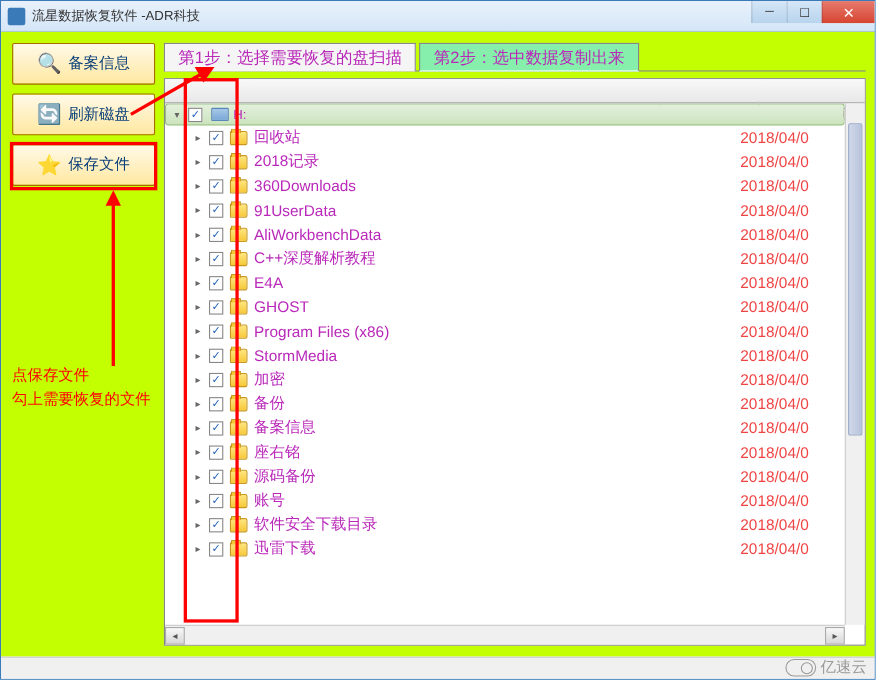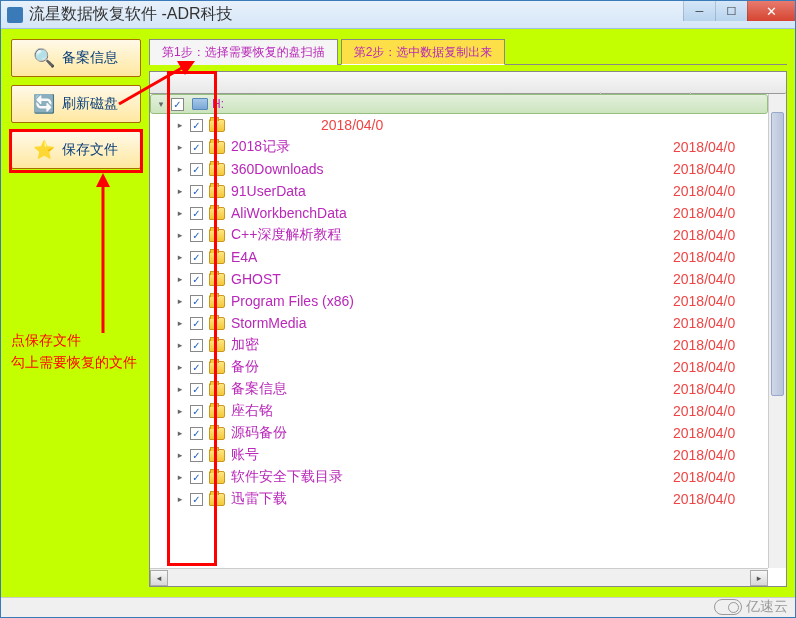--- a/index.html
+++ b/index.html
@@ -9,7 +9,7 @@
     
     .titlebar { height: 28px; background: linear-gradient(#e8f1fb, #d5e6f7); border-bottom: 1px solid #a0c0e0; display: flex; align-items: center; padding-left: 6px; position: relative; }
     .titlebar .app-icon { width: 16px; height: 16px; background: #3a7ab8; border-radius: 2px; margin-right: 6px; }
-    .titlebar .title { font-size: 16px; color: #333; }
+    .titlebar .title { font-size: 12px; color: #333; }
     .titlebar .controls { position: absolute; right: 0; top: 0; display: flex; }
     .titlebar .controls div { width: 32px; height: 20px; display: flex; align-items: center; justify-content: center; font-size: 11px; color: #333; border-left: 1px solid rgba(0,0,0,0.15); }
     .titlebar .controls .min, .titlebar .controls .max { background: linear-gradient(#d5e6f7, #b8d4ee); }

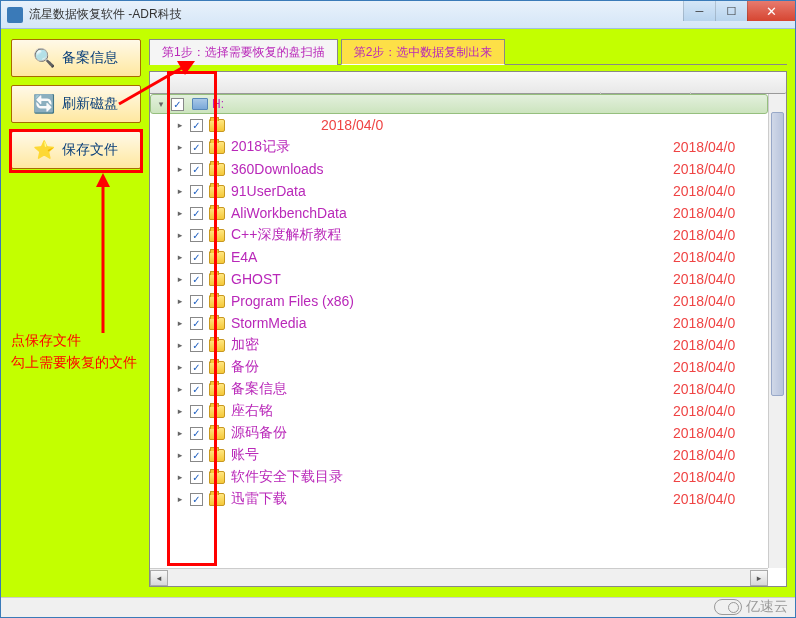--- a/index.html
+++ b/index.html
@@ -26,7 +26,7 @@
     .main-panel { position: absolute; left: 148px; top: 10px; right: 8px; bottom: 10px; }
     
     .tabs { height: 26px; display: flex; border-bottom: 1px solid #888; }
-    .tab { height: 26px; padding: 0 12px; border: 1px solid #888; border-bottom: none; background: #f5f5f5; font-size: 12px; color: #b928b9; display: flex; align-items: center; margin-right: 3px; cursor: pointer; }
+    .tab { height: 26px; padding: 0 12px; border: 1px solid #888; border-bottom: none; background: #f5f5f5; font-size: 15px; color: #b928b9; display: flex; align-items: center; margin-right: 3px; cursor: pointer; }
     .tab.active { background: #fde047; border-bottom: 1px solid #fff; margin-bottom: -1px; }
     
     .file-panel { position: absolute; top: 32px; left: 0; right: 0; bottom: 0; background: #fff; border: 1px solid #888; }

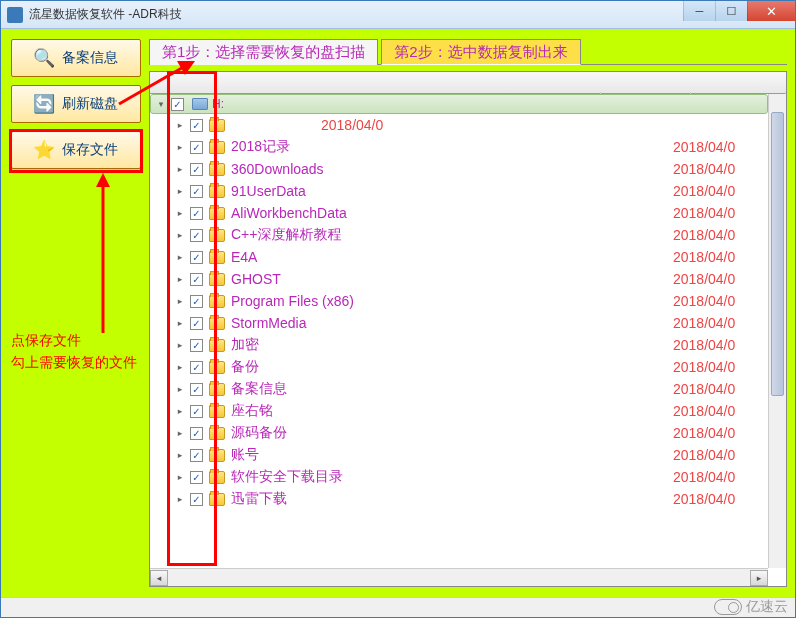--- a/index.html
+++ b/index.html
@@ -27,7 +27,7 @@
     
     .tabs { height: 26px; display: flex; border-bottom: 1px solid #888; }
     .tab { height: 26px; padding: 0 12px; border: 1px solid #888; border-bottom: none; background: #f5f5f5; font-size: 15px; color: #b928b9; display: flex; align-items: center; margin-right: 3px; cursor: pointer; }
-    .tab.active { background: #fde047; border-bottom: 1px solid #fff; margin-bottom: -1px; }
+    .tab.active { background: #86efac; border-bottom: 1px solid #fff; margin-bottom: -1px; }
     
     .file-panel { position: absolute; top: 32px; left: 0; right: 0; bottom: 0; background: #fff; border: 1px solid #888; }
     

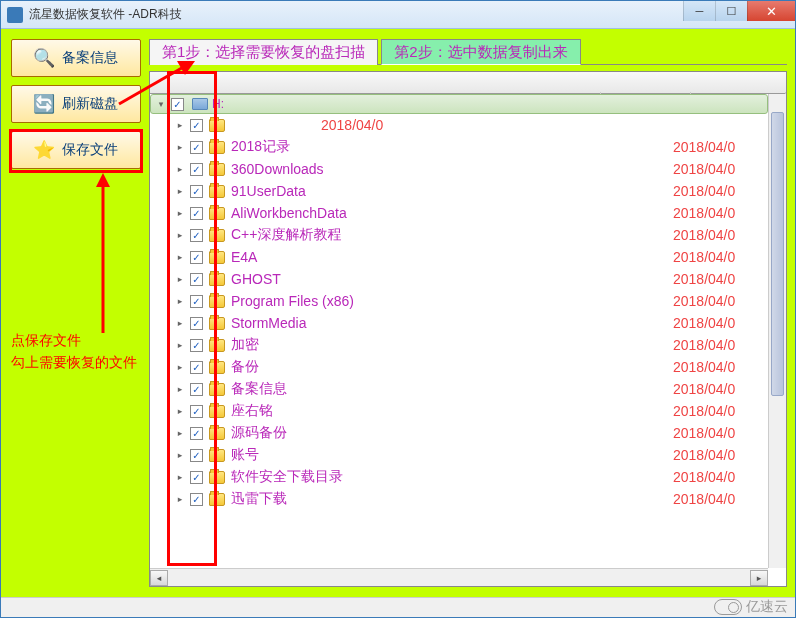--- a/index.html
+++ b/index.html
@@ -128,6 +128,7 @@
                 <span class="expand-icon">▸</span>
                 <span class="checkbox">✓</span>
                 <span class="folder-icon"></span>
+                <span class="folder-name">回收站</span>
                 <span class="folder-size"></span>
                 <span class="folder-date">2018/04/0</span>
               </div>

